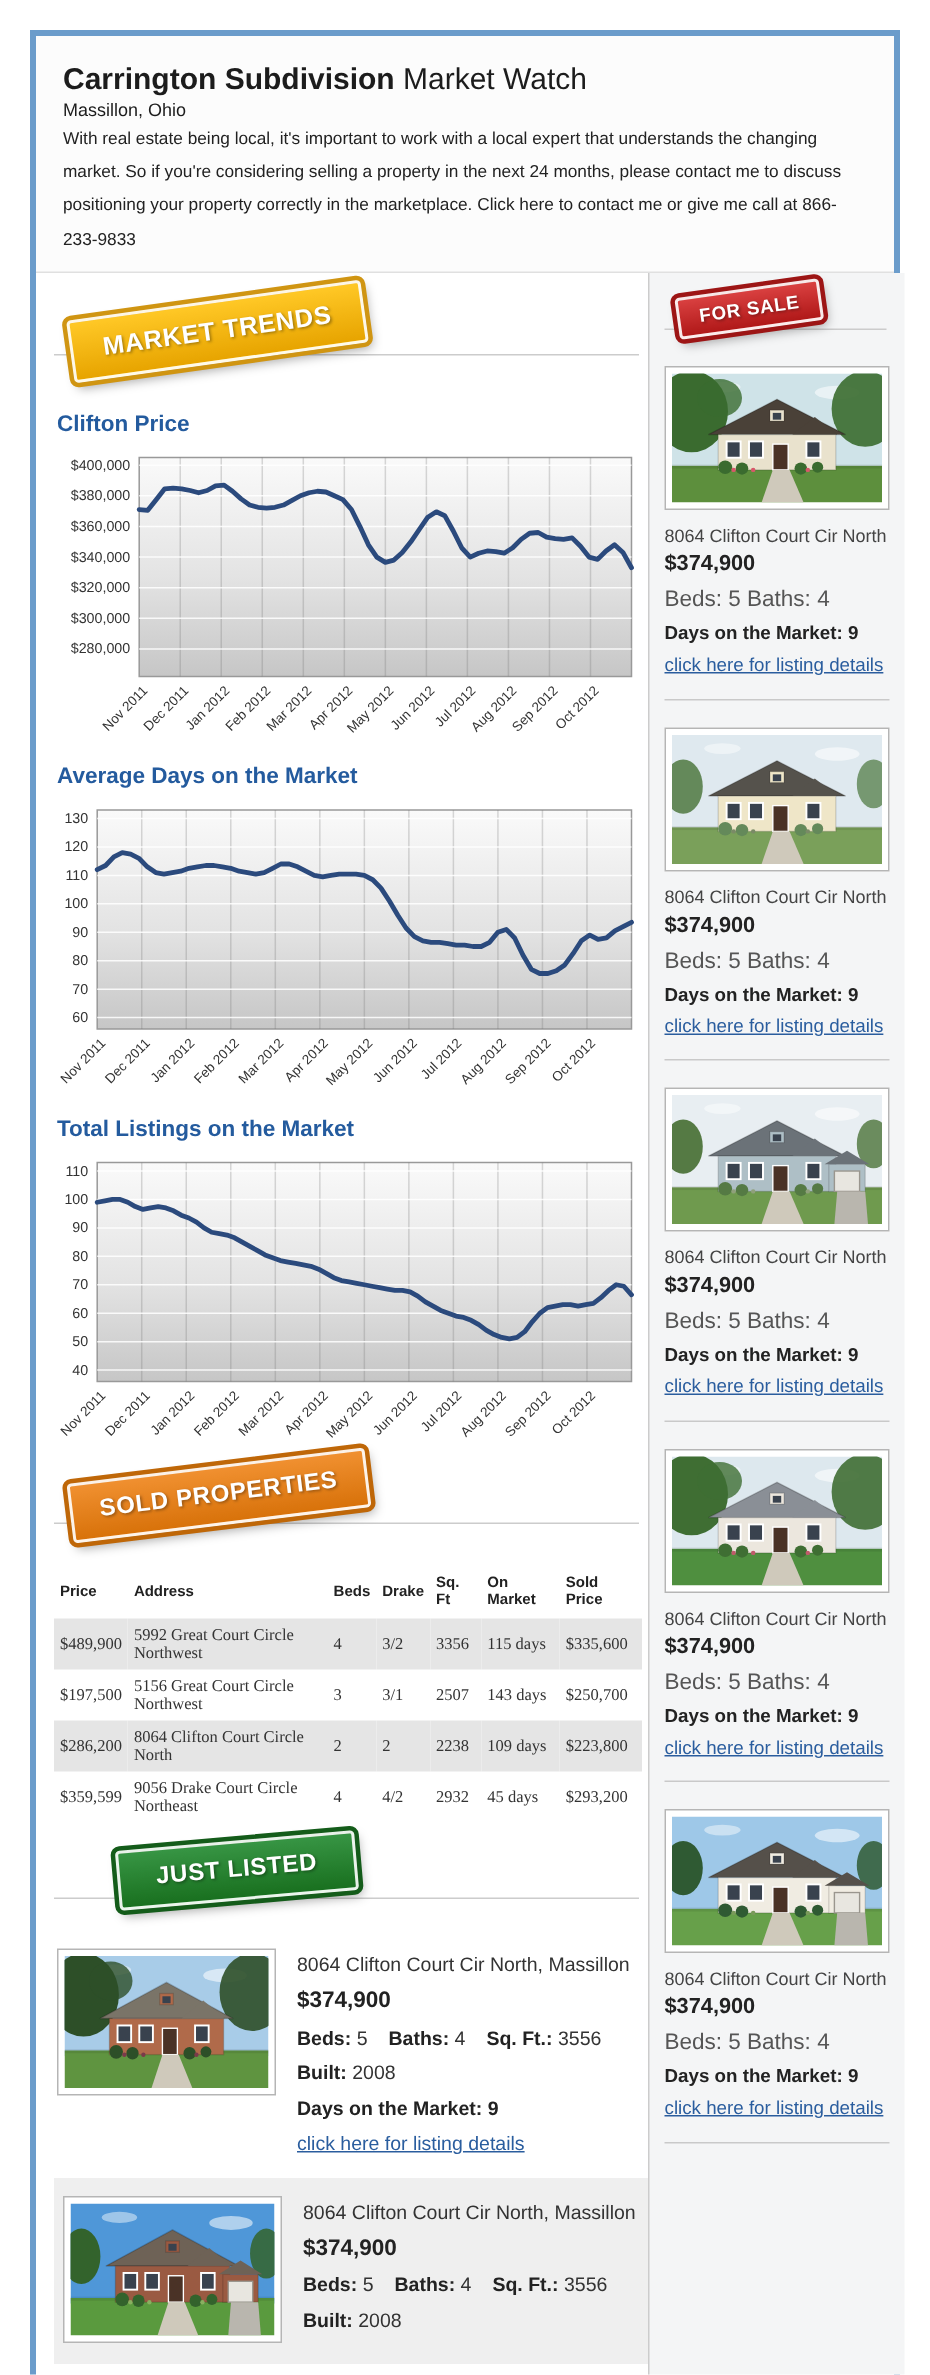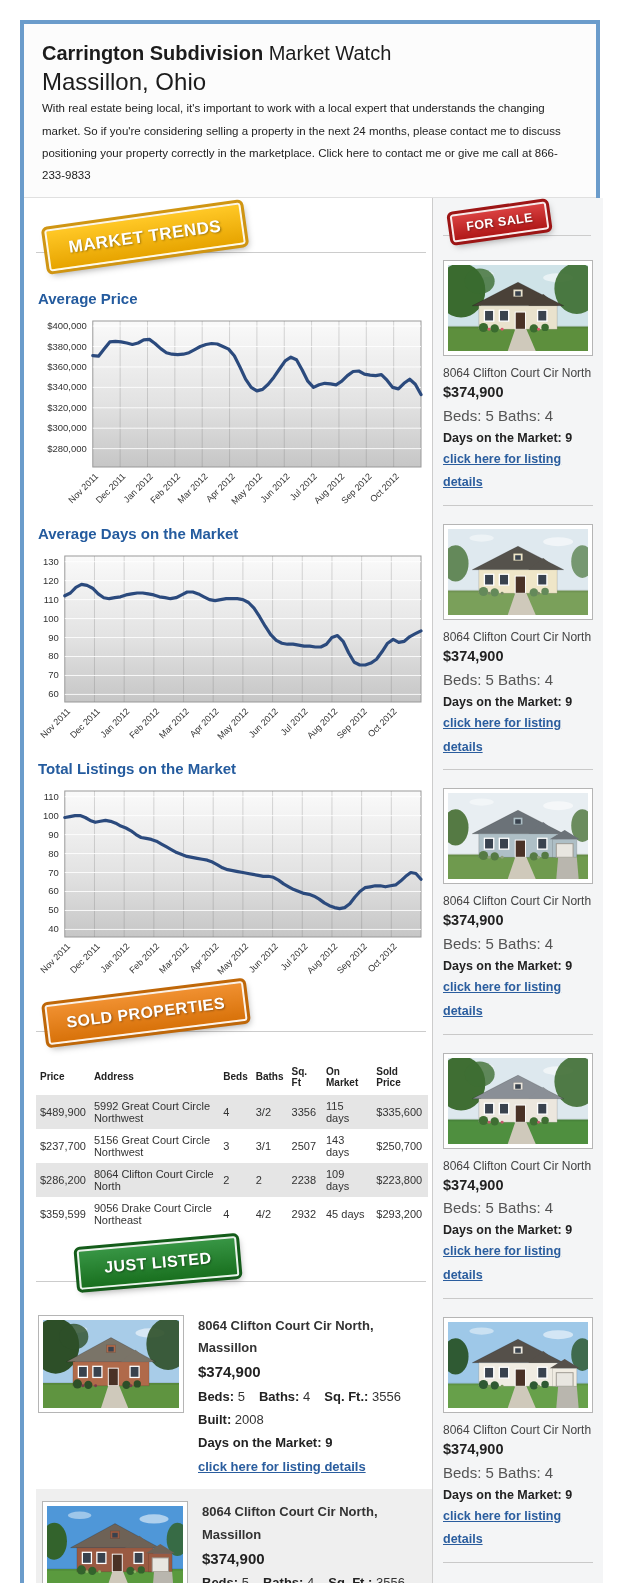--- a/index.html
+++ b/index.html
@@ -17,7 +17,7 @@
   .hdr { padding:16px 18px 10px 18px; background:#fcfcfc; }
   .hdr h1 { font-size:20px; font-weight:normal; color:#1c1c1c; line-height:1.3; }
   .hdr h1 b { font-weight:bold; }
-  .hdr .sub { font-size:24px; font-weight:normal; color:#1c1c1c; line-height:1.3; }
+  .hdr .sub { font-size:12px; font-weight:normal; color:#1c1c1c; line-height:1.3; }
   .hdr p { margin-top:0; font-size:11.5px; line-height:1.95; color:#222; }
   
   .cols { display:flex; flex:1; border-top:1px solid #e0e0e0; }

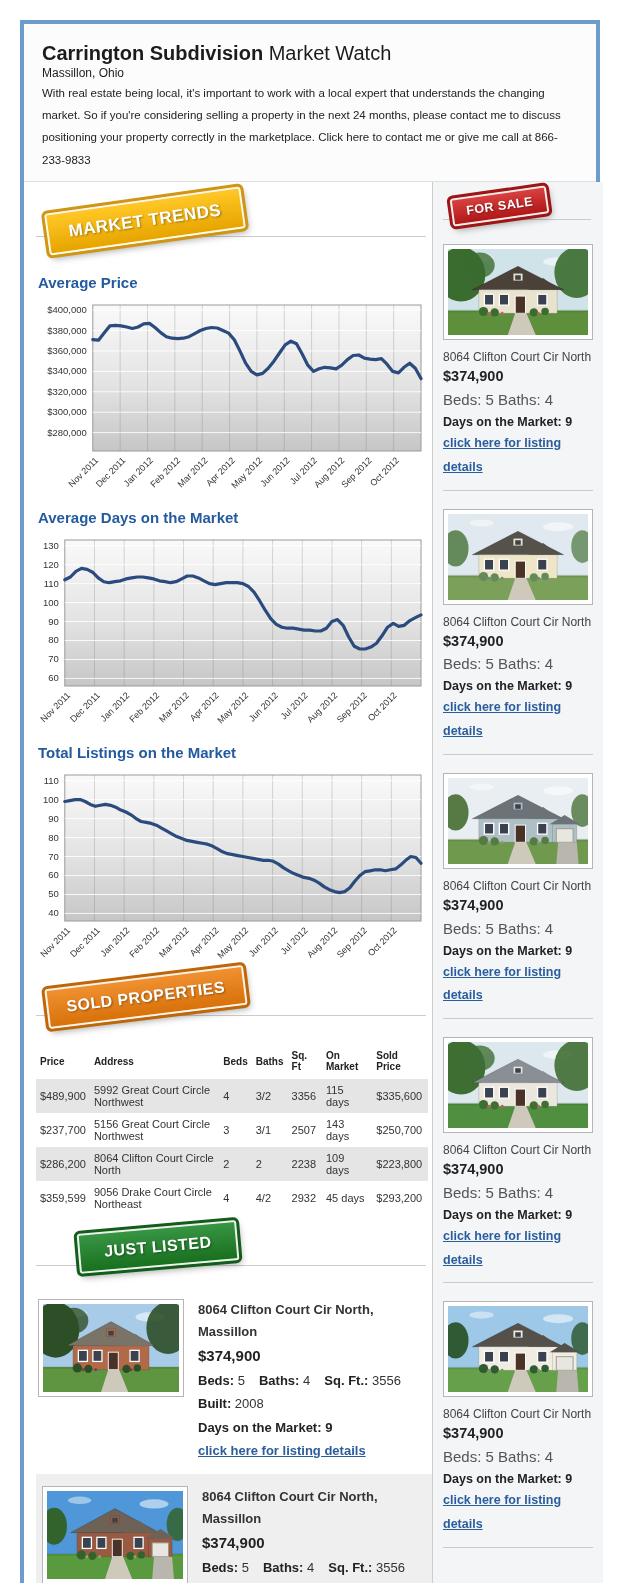--- a/index.html
+++ b/index.html
@@ -99,7 +99,7 @@
       </div>
 
       <div class="chart-sec">
-        <h3>Average Price</h3>
+        <h3>Clifton Price</h3>
         <div class="chart-box">
             <svg width="390" height="198" xmlns="http://www.w3.org/2000/svg">
               <defs>

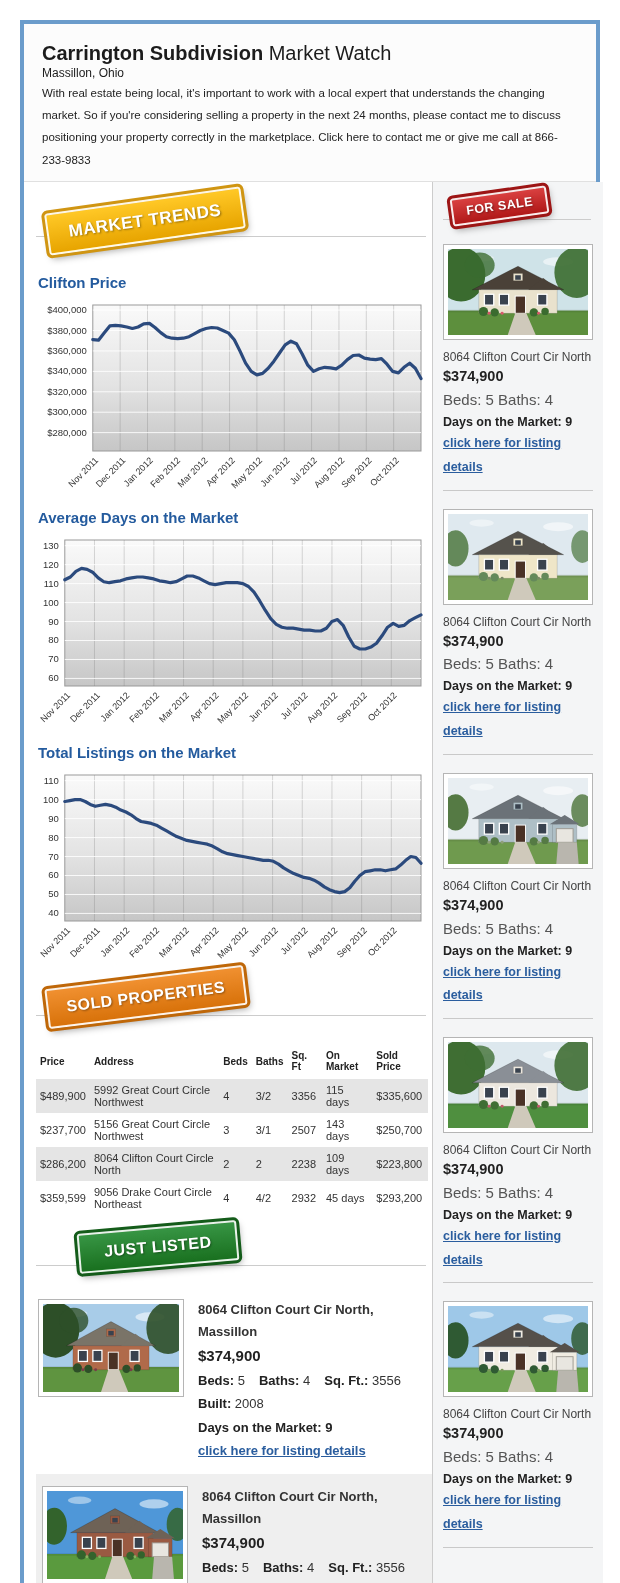--- a/index.html
+++ b/index.html
@@ -57,7 +57,7 @@
   .card .price { font-size:14.5px; font-weight:bold; color:#222; line-height:1.5; }
   .card .bb { font-size:15px; color:#555; line-height:1.6; }
   .card .days { font-size:12.5px; font-weight:bold; color:#222; line-height:1.6; }
-  a.lnk { color:#2a5d9e; font-weight:bold; text-decoration:underline; font-size:12.5px; line-height:1.9; cursor:pointer; }
+  a.lnk { color:#2a5d9e; font-weight:normal; text-decoration:underline; font-size:12.5px; line-height:1.9; cursor:pointer; }
   .side hr.sep { border:none; border-top:1px solid #c9c9c9; margin:10px 0 8px 0; }
   
   table.sold { width:100%; border-collapse:collapse; margin-top:4px; font-size:11px; }

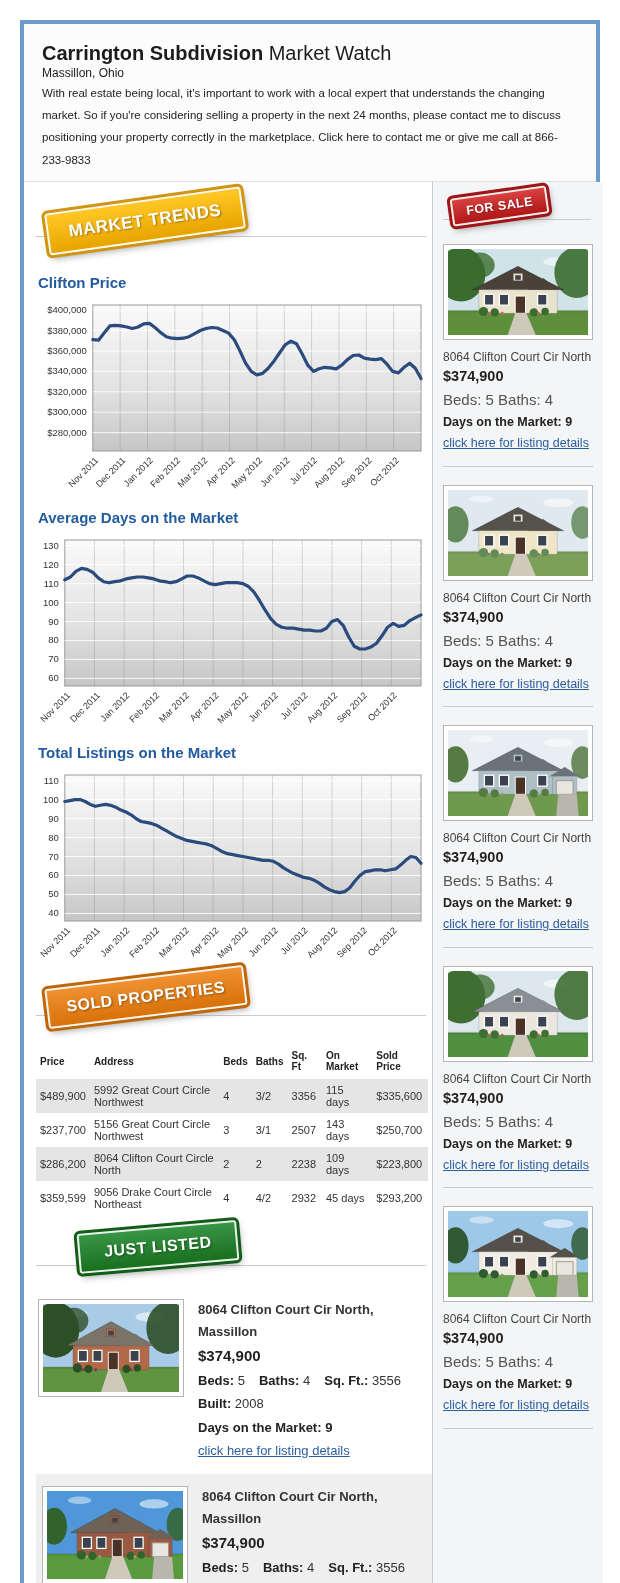--- a/index.html
+++ b/index.html
@@ -275,7 +275,7 @@
             <th>Price</th>
             <th>Address</th>
             <th>Beds</th>
-            <th>Baths</th>
+            <th>Drake</th>
             <th>Sq. Ft</th>
             <th>On Market</th>
             <th>Sold Price</th>

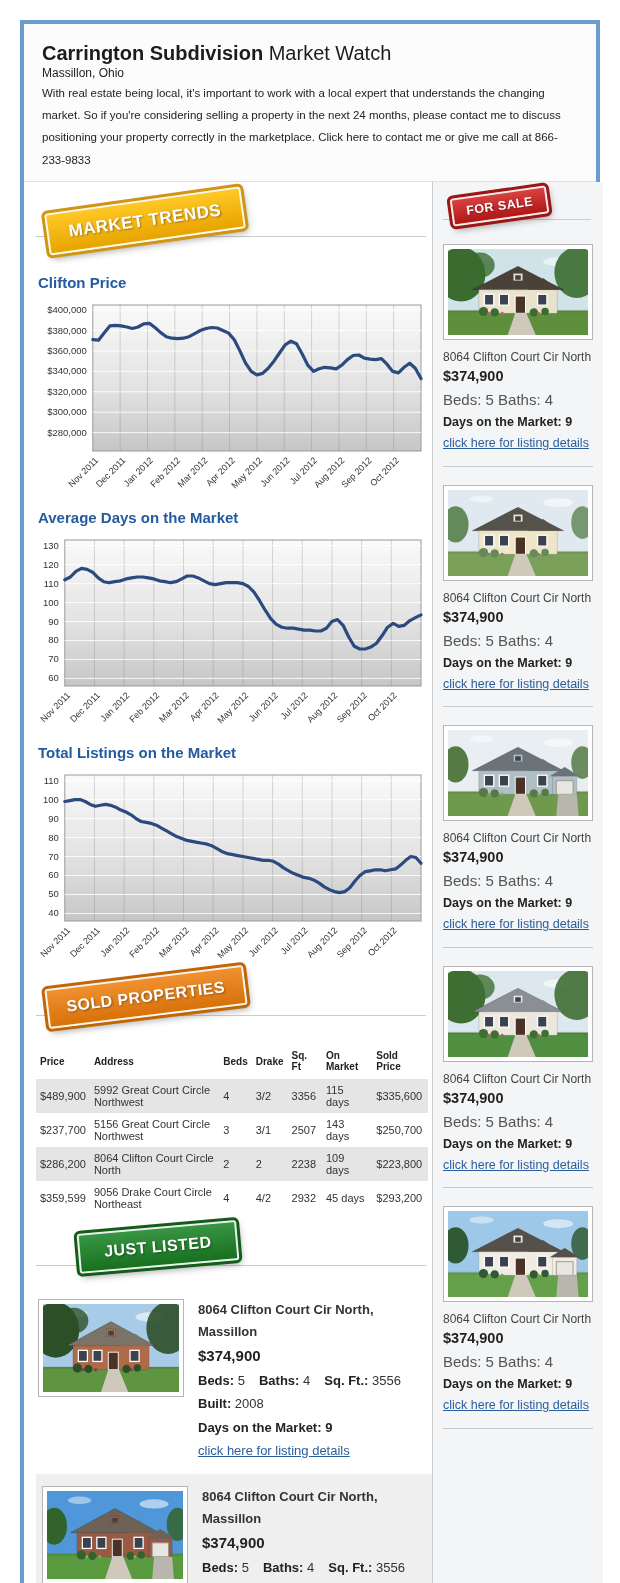--- a/index.html
+++ b/index.html
@@ -62,7 +62,7 @@
   
   table.sold { width:100%; border-collapse:collapse; margin-top:4px; font-size:11px; }
   table.sold th { text-align:left; font-size:10px; color:#222; padding:7px 4px 7px 4px; }
-  table.sold td { padding:5px 4px; color:#333; }
+  table.sold td { padding:5px 4px; color:#333;font-family:Liberation Serif, serif; }
   table.sold tr.shade { background:#e5e5e5; }
   
   .jl-item { display:flex; padding:10px 0 10px 2px; }

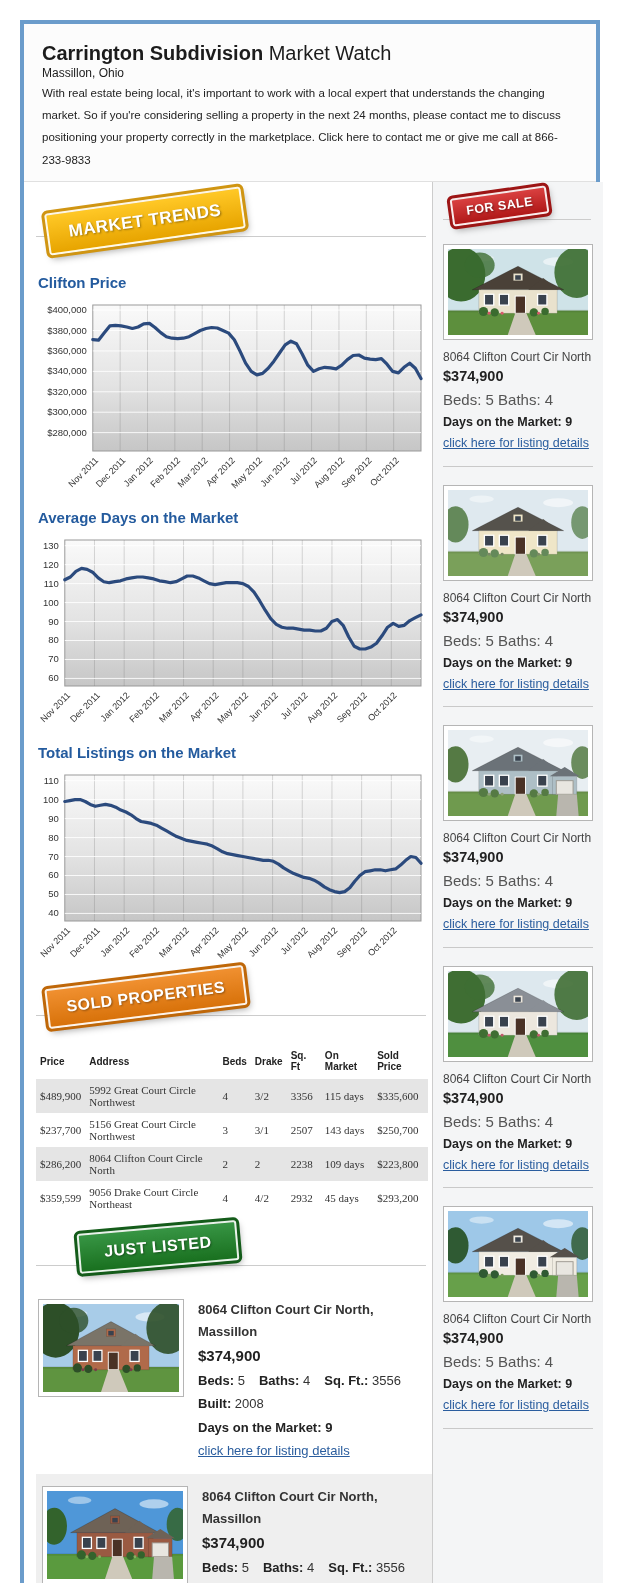--- a/index.html
+++ b/index.html
@@ -292,7 +292,7 @@
             <td>$335,600</td>
           </tr>
           <tr>
-            <td>$237,700</td>
+            <td>$197,500</td>
             <td>5156 Great Court Circle Northwest</td>
             <td>3</td>
             <td>3/1</td>

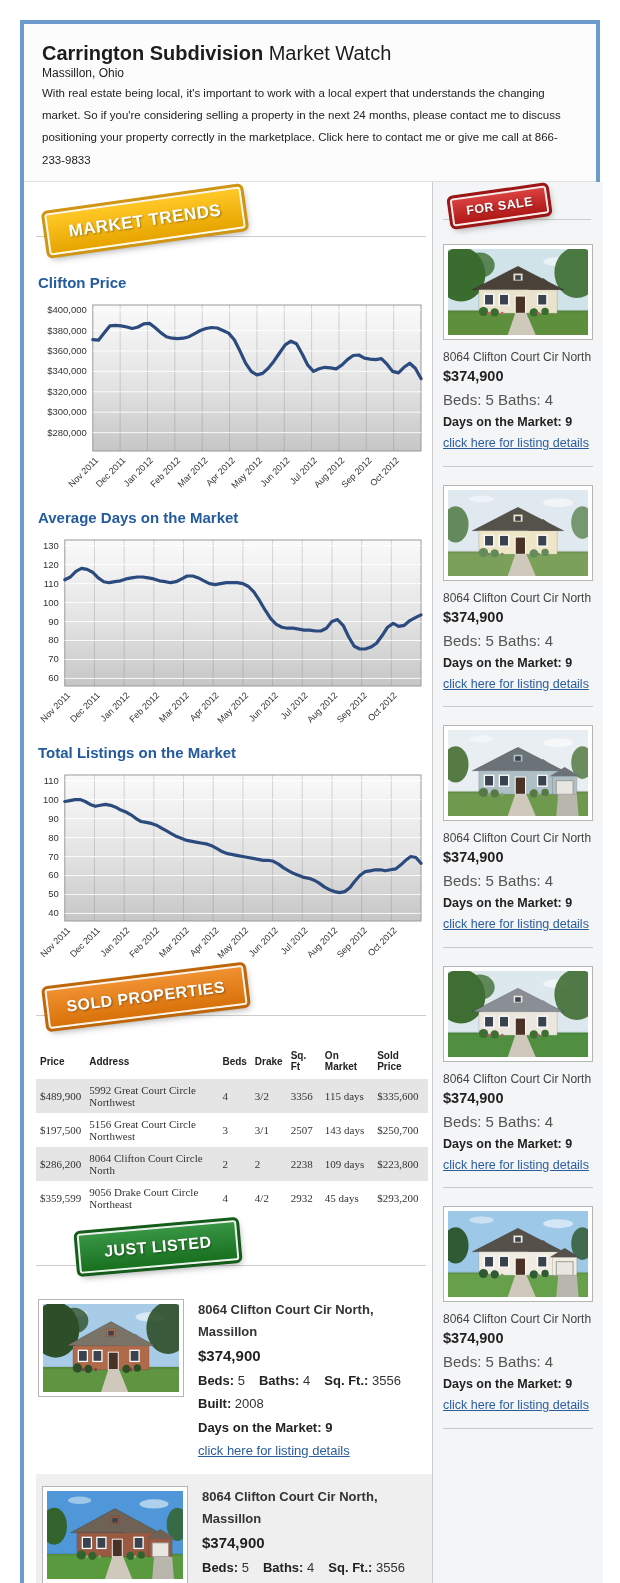--- a/index.html
+++ b/index.html
@@ -70,7 +70,7 @@
   .jl-photo { width:146px; height:98px; background:#ffffff; border:1px solid #b5b5b5; padding:4px; flex:none; }
   .jl-photo .ph { width:100%; height:100%; display:block; }
   .jl-text { padding-left:14px; font-size:13px; color:#333; }
-  .jl-text .a { line-height:1.7;font-weight:bold; }
+  .jl-text .a { line-height:1.7; }
   .jl-text .p { font-size:15px; font-weight:bold; color:#222; line-height:1.7; }
   .jl-text .s { line-height:1.8; }
   .jl-text .s b { color:#222; }

